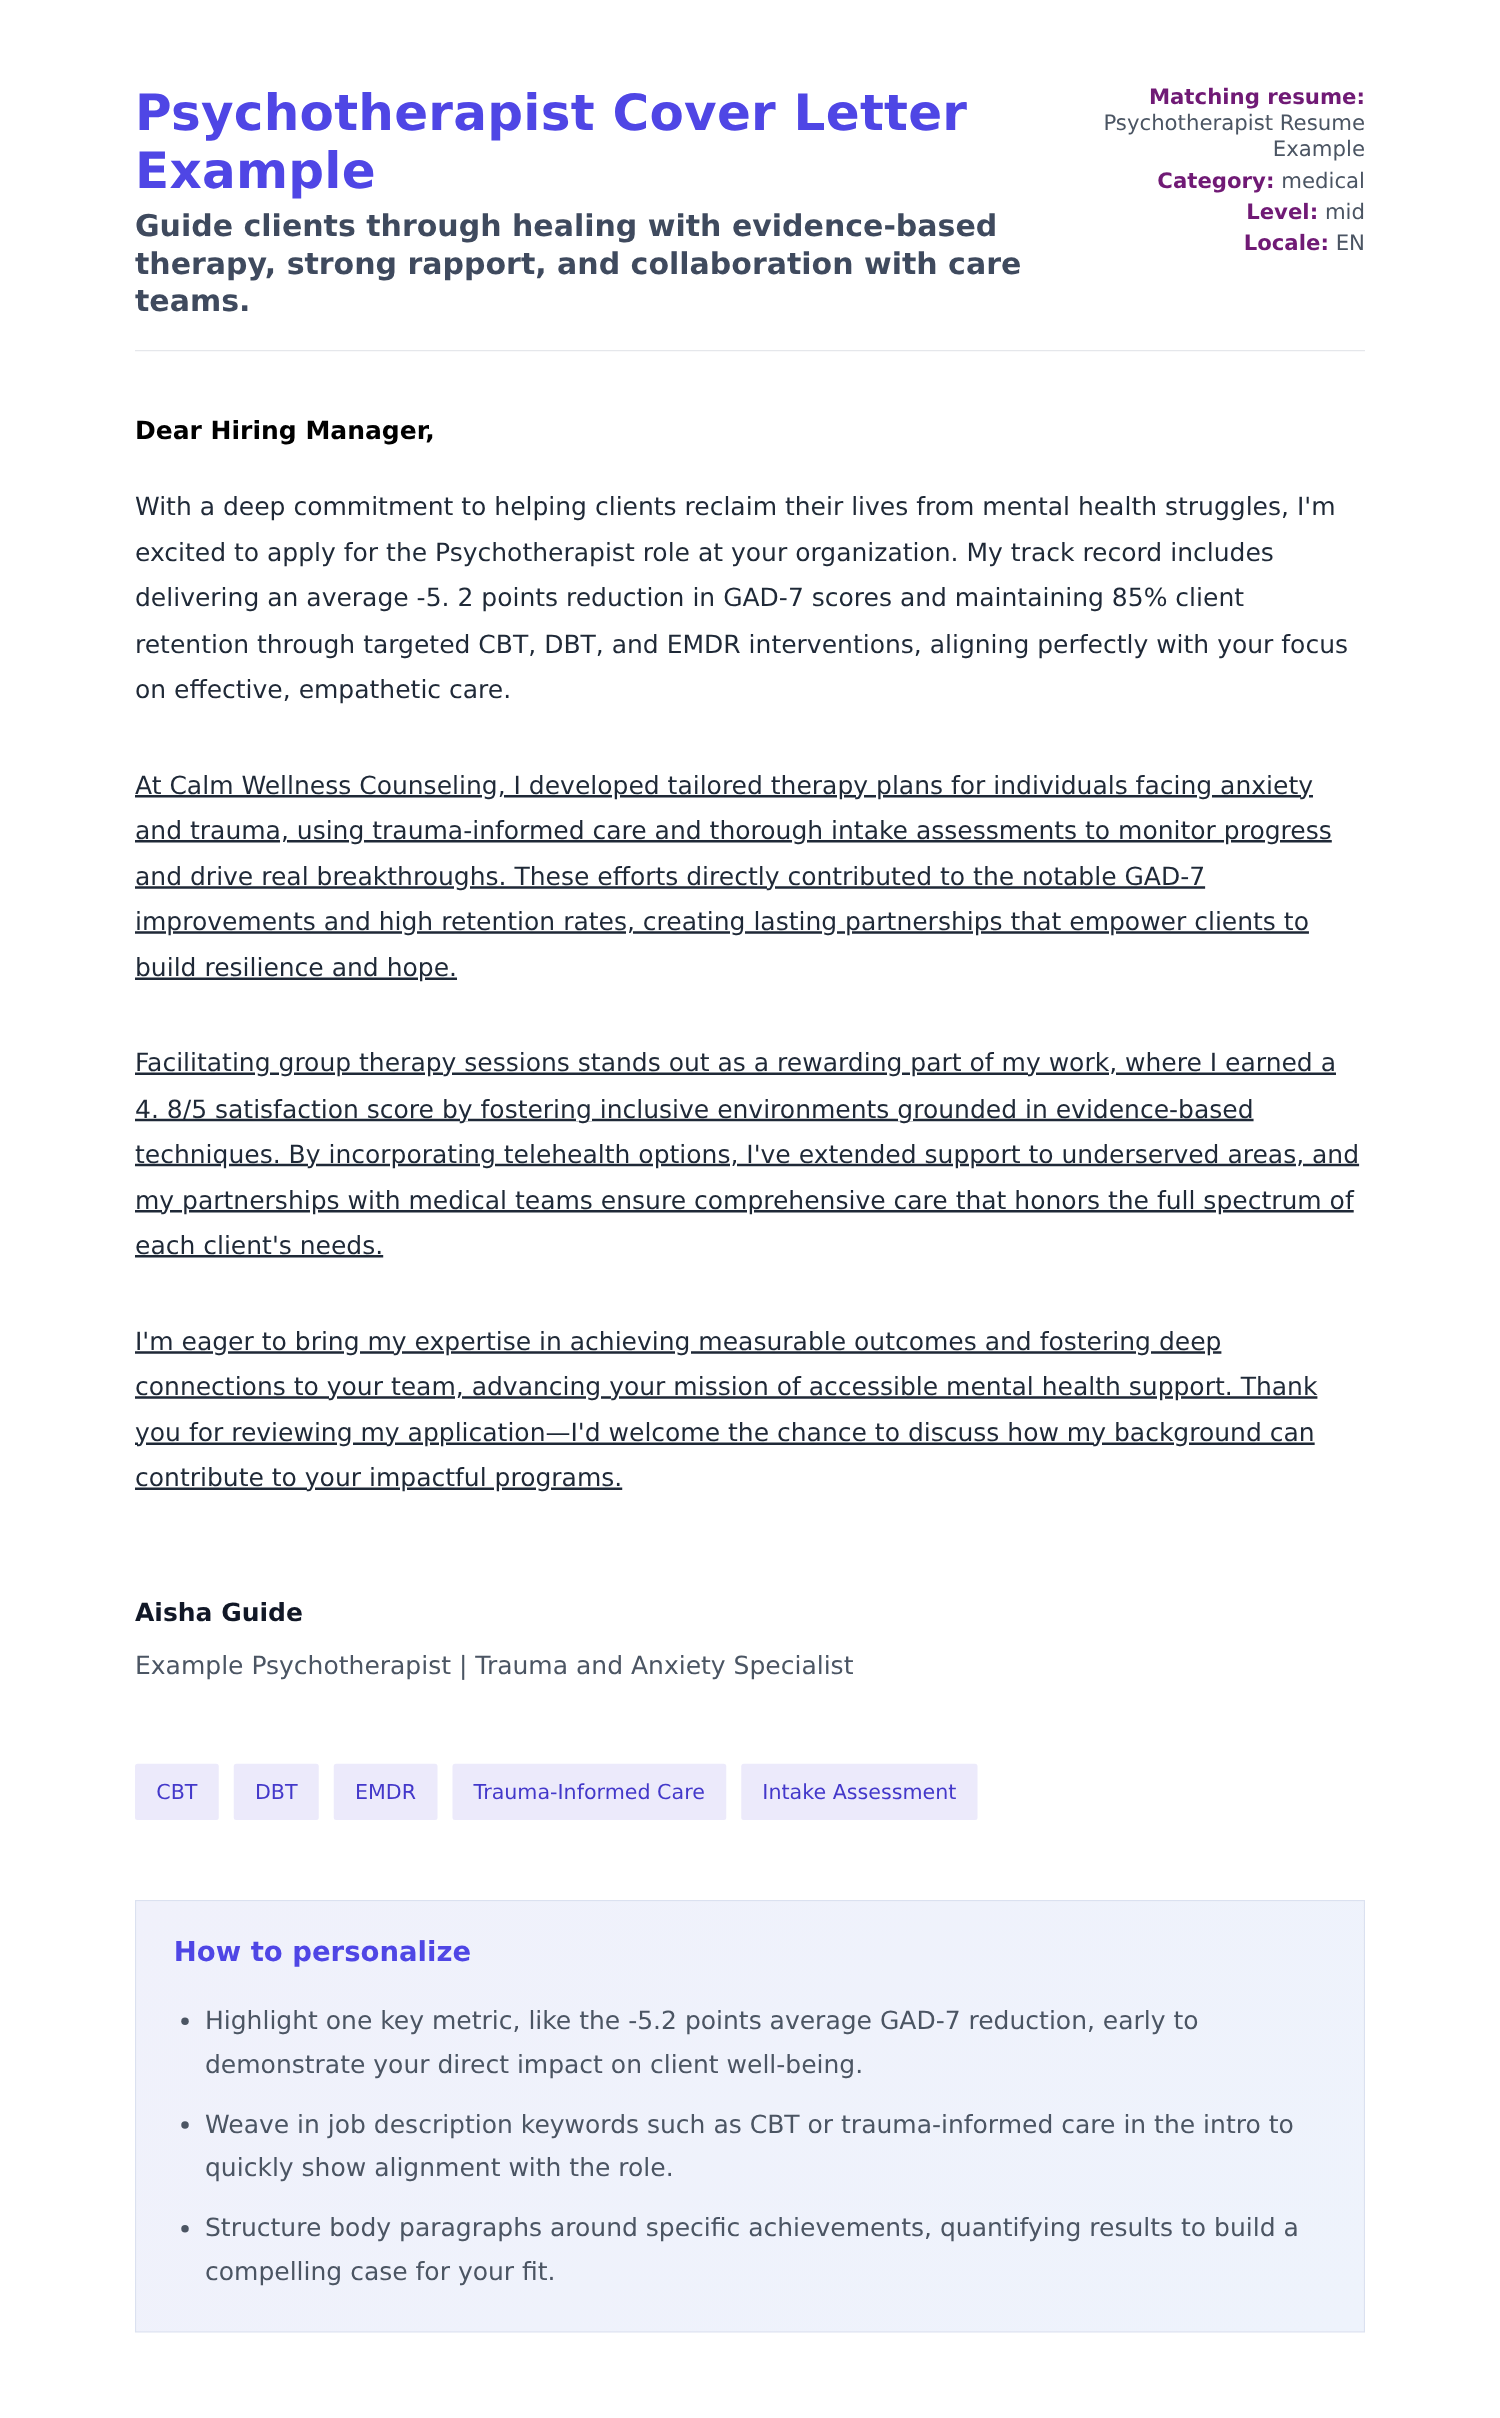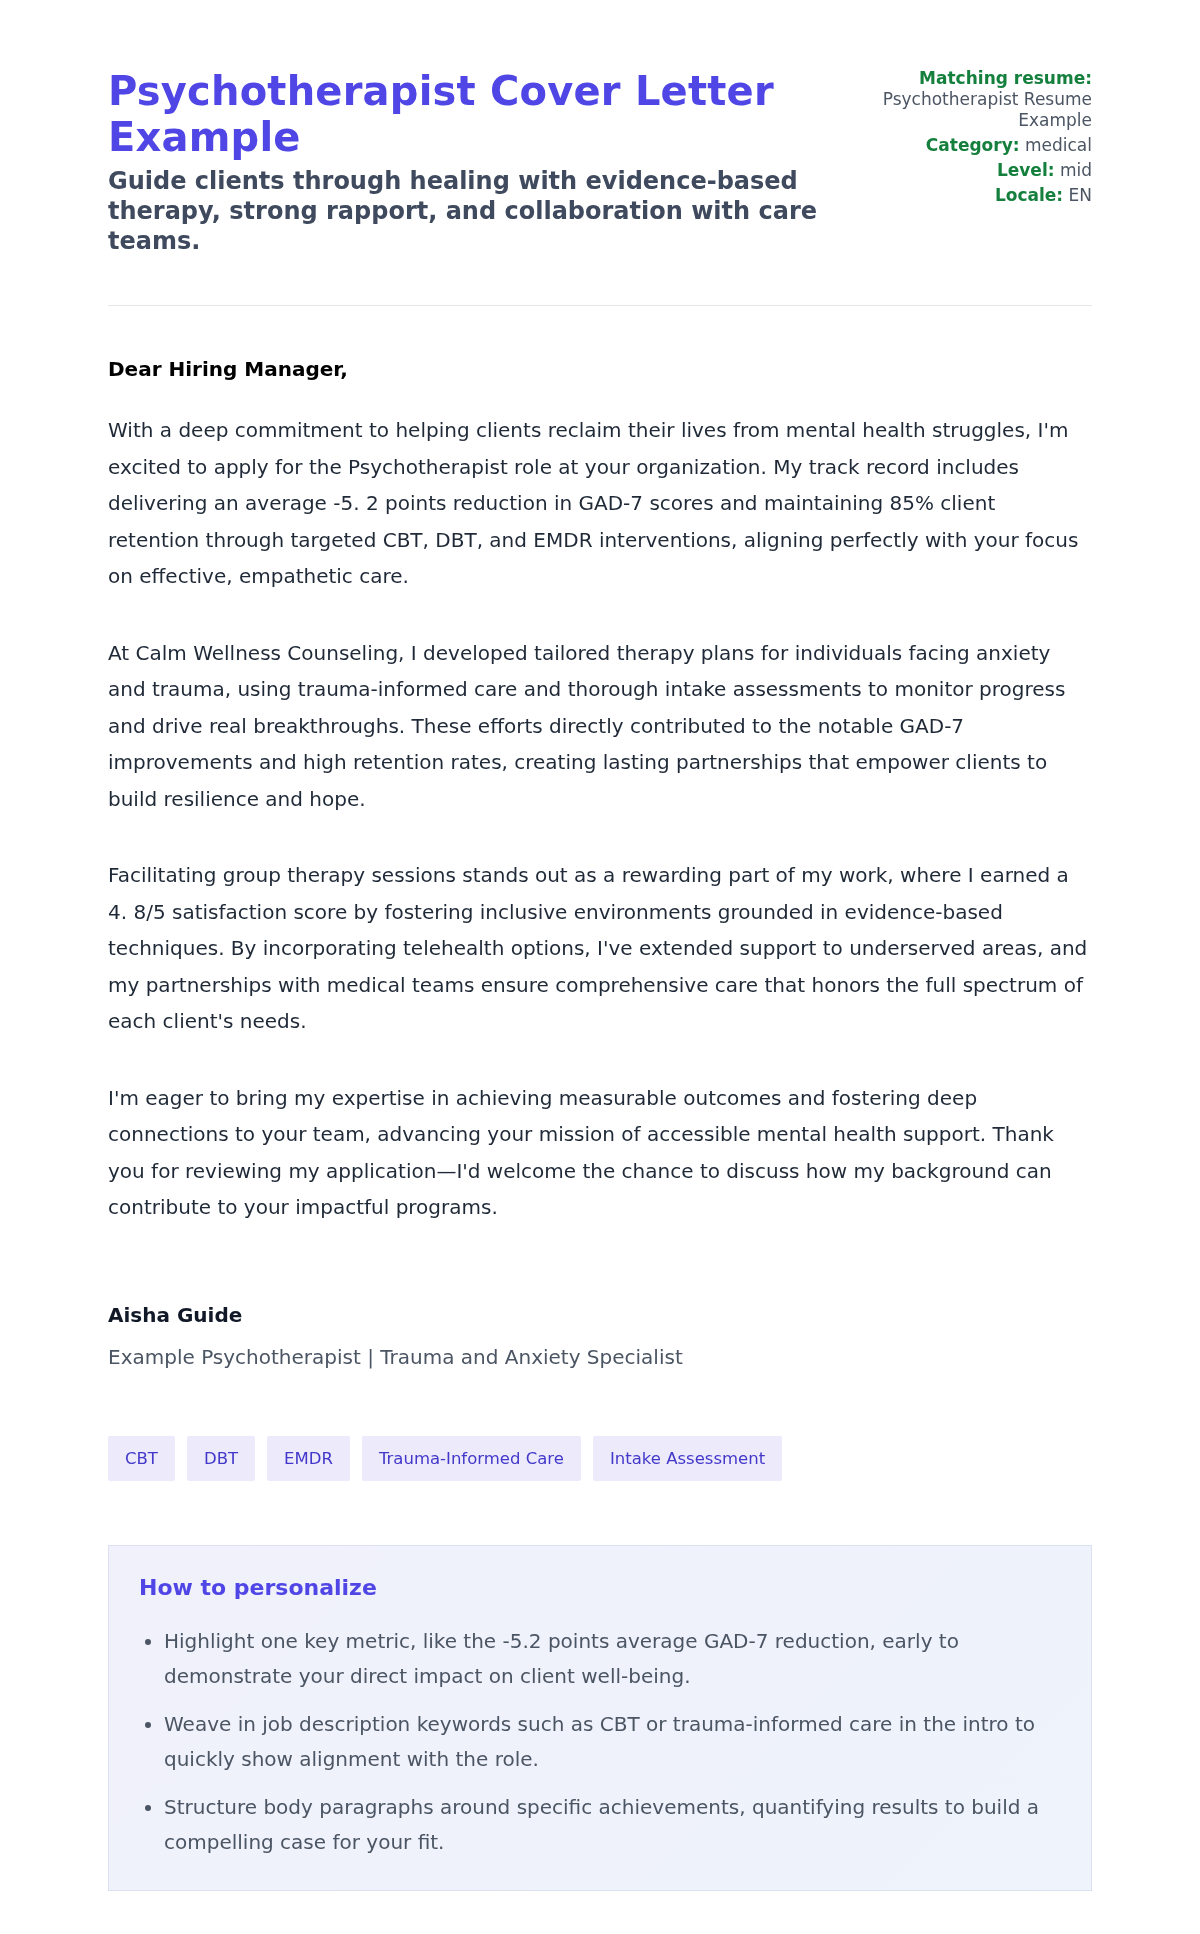--- a/index.html
+++ b/index.html
@@ -7,7 +7,7 @@
     body { font-family: "DejaVu Sans", sans-serif; color: #1f2937; }
     .page { position: relative; width: 1200px; min-height: 1934px; padding: 68px 108px 40px 108px; }
 
-    .header { display: flex; justify-content: space-between; align-items: flex-start; padding-bottom: 49px; border-bottom: 1px solid #e5e7eb; }
+    .header { display: flex; justify-content: space-between; align-items: flex-start; padding-bottom: 24px; border-bottom: 1px solid #e5e7eb; }
     .header-left { width: 760px; }
     .title { font-size: 40px; line-height: 46px; font-weight: bold; color: #4f46e5; letter-spacing: 0.2px; }
     .subtitle { font-size: 24px; line-height: 30px; font-weight: bold; color: #3f4a5e; margin-top: 6px; }

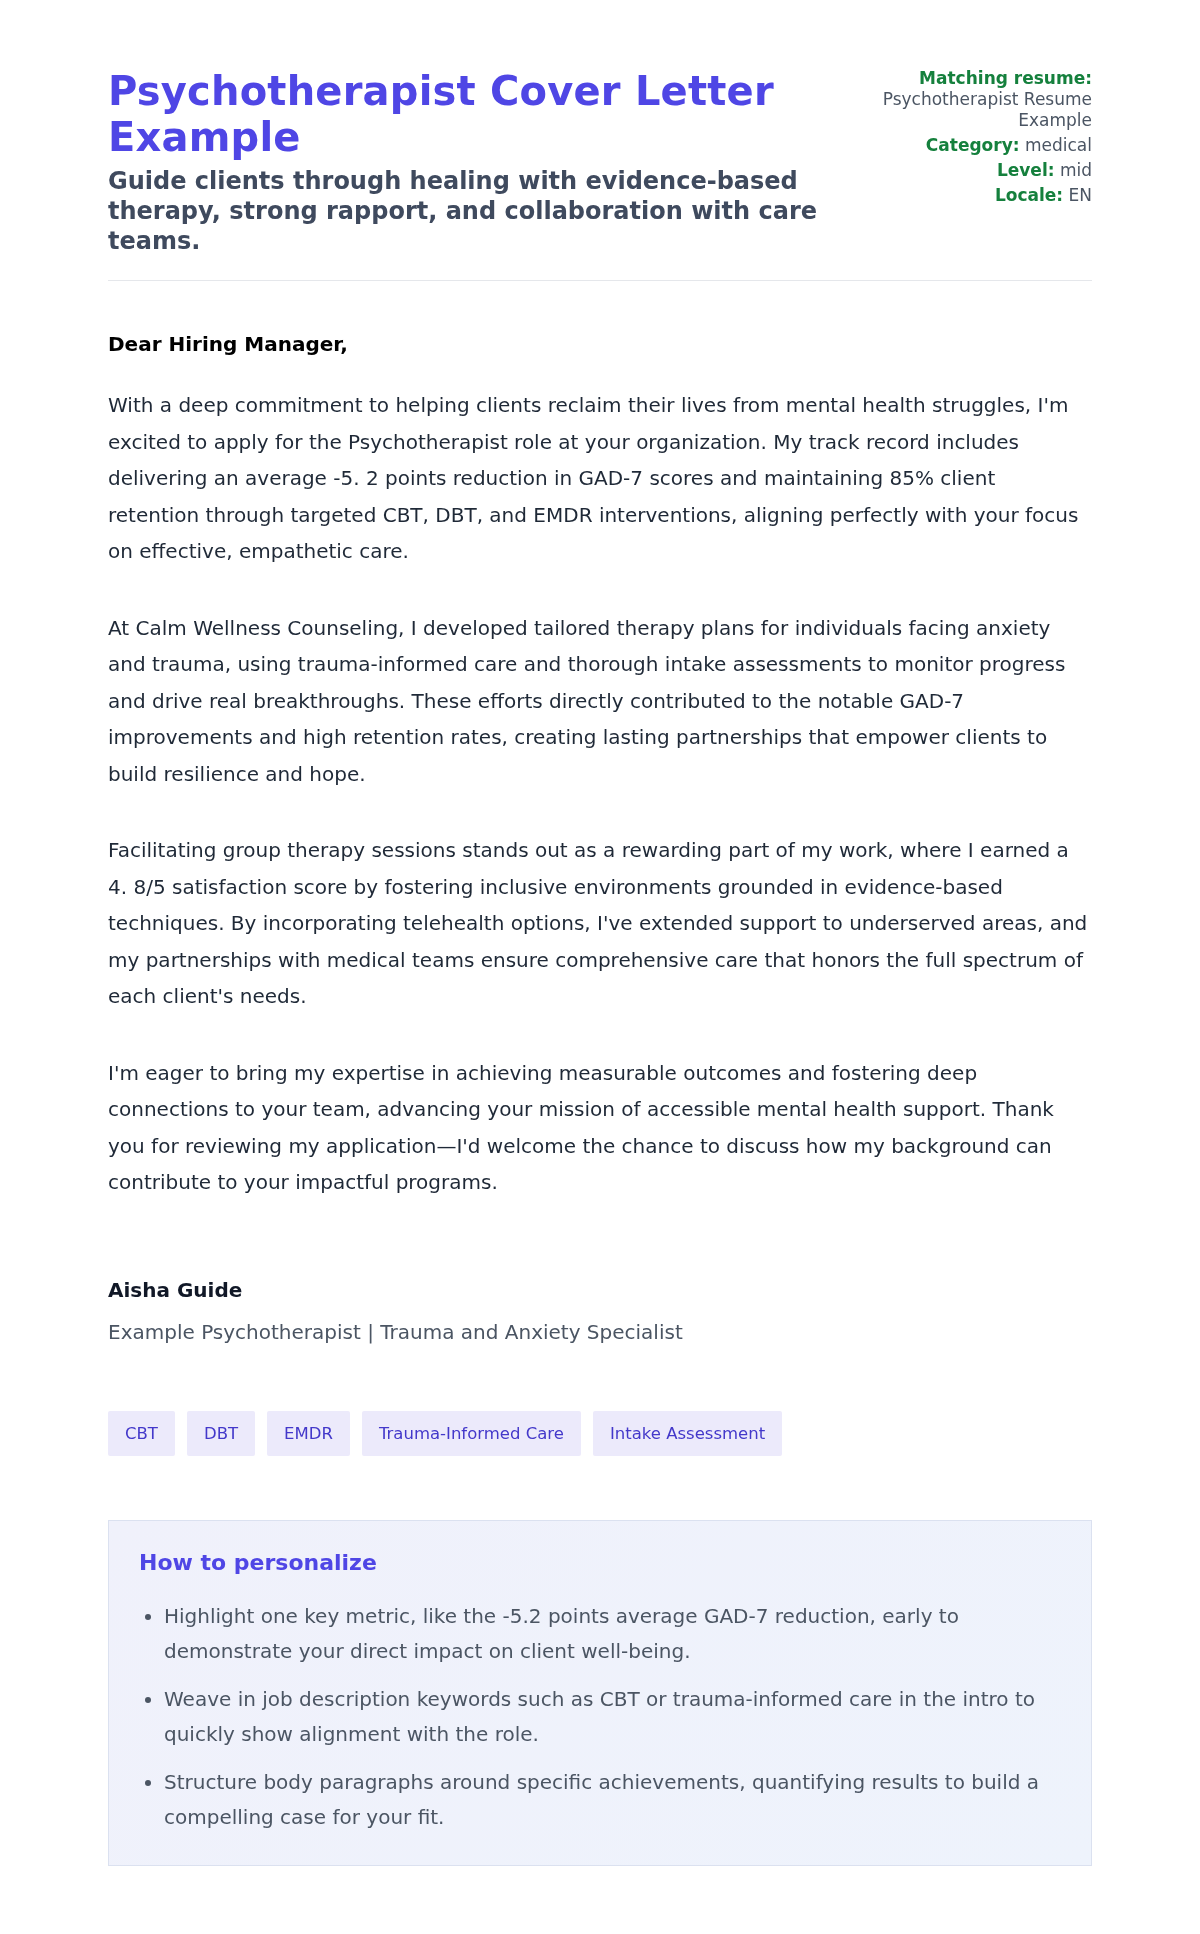--- a/index.html
+++ b/index.html
@@ -14,7 +14,7 @@
     .meta { text-align: right; font-size: 17px; line-height: 21px; color: #4b5563; width: 230px; margin-top: 0; }
     .meta .row { margin-bottom: 4px; }
     .meta .row.resume { margin-bottom: 4px; }
-    .meta b { color: #15803d; font-weight: bold; }
+    .meta b { color: #701a75; font-weight: bold; }
 
     .salutation { margin-top: 50px; font-size: 20px; font-weight: bold; color: #000000; line-height: 26px; }
 

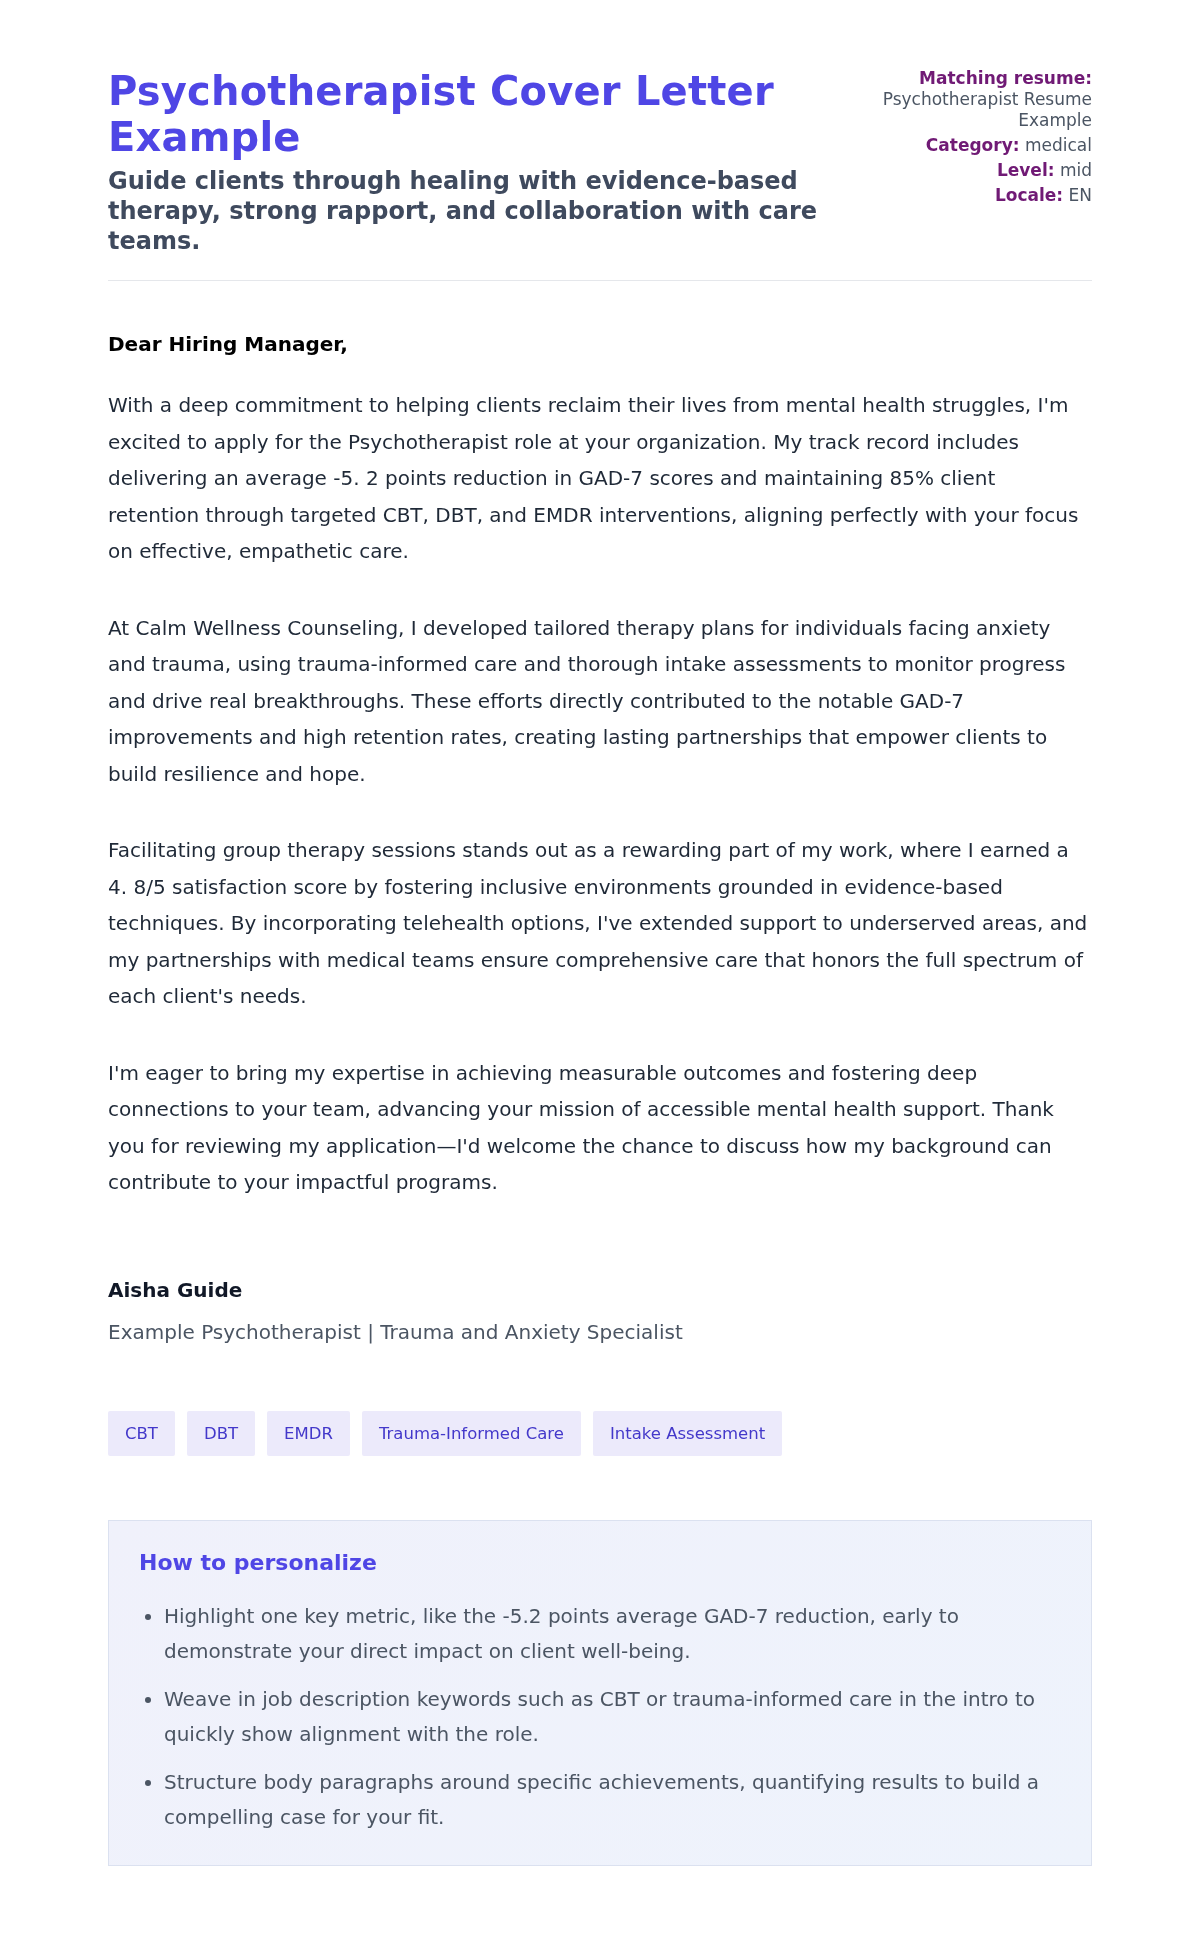--- a/index.html
+++ b/index.html
@@ -19,7 +19,7 @@
     .salutation { margin-top: 50px; font-size: 20px; font-weight: bold; color: #000000; line-height: 26px; }
 
     .body-p { margin-top: 30px; font-size: 20px; line-height: 36.5px; color: #1f2937; }
-    .body-p + .body-p { margin-top: 40px; }
+    .body-p + .body-p { margin-top: 40px; text-decoration: underline; }
 
     .signature { margin-top: 76px; }
     .sig-name { font-size: 20px; font-weight: bold; color: #111827; line-height: 26px; }

